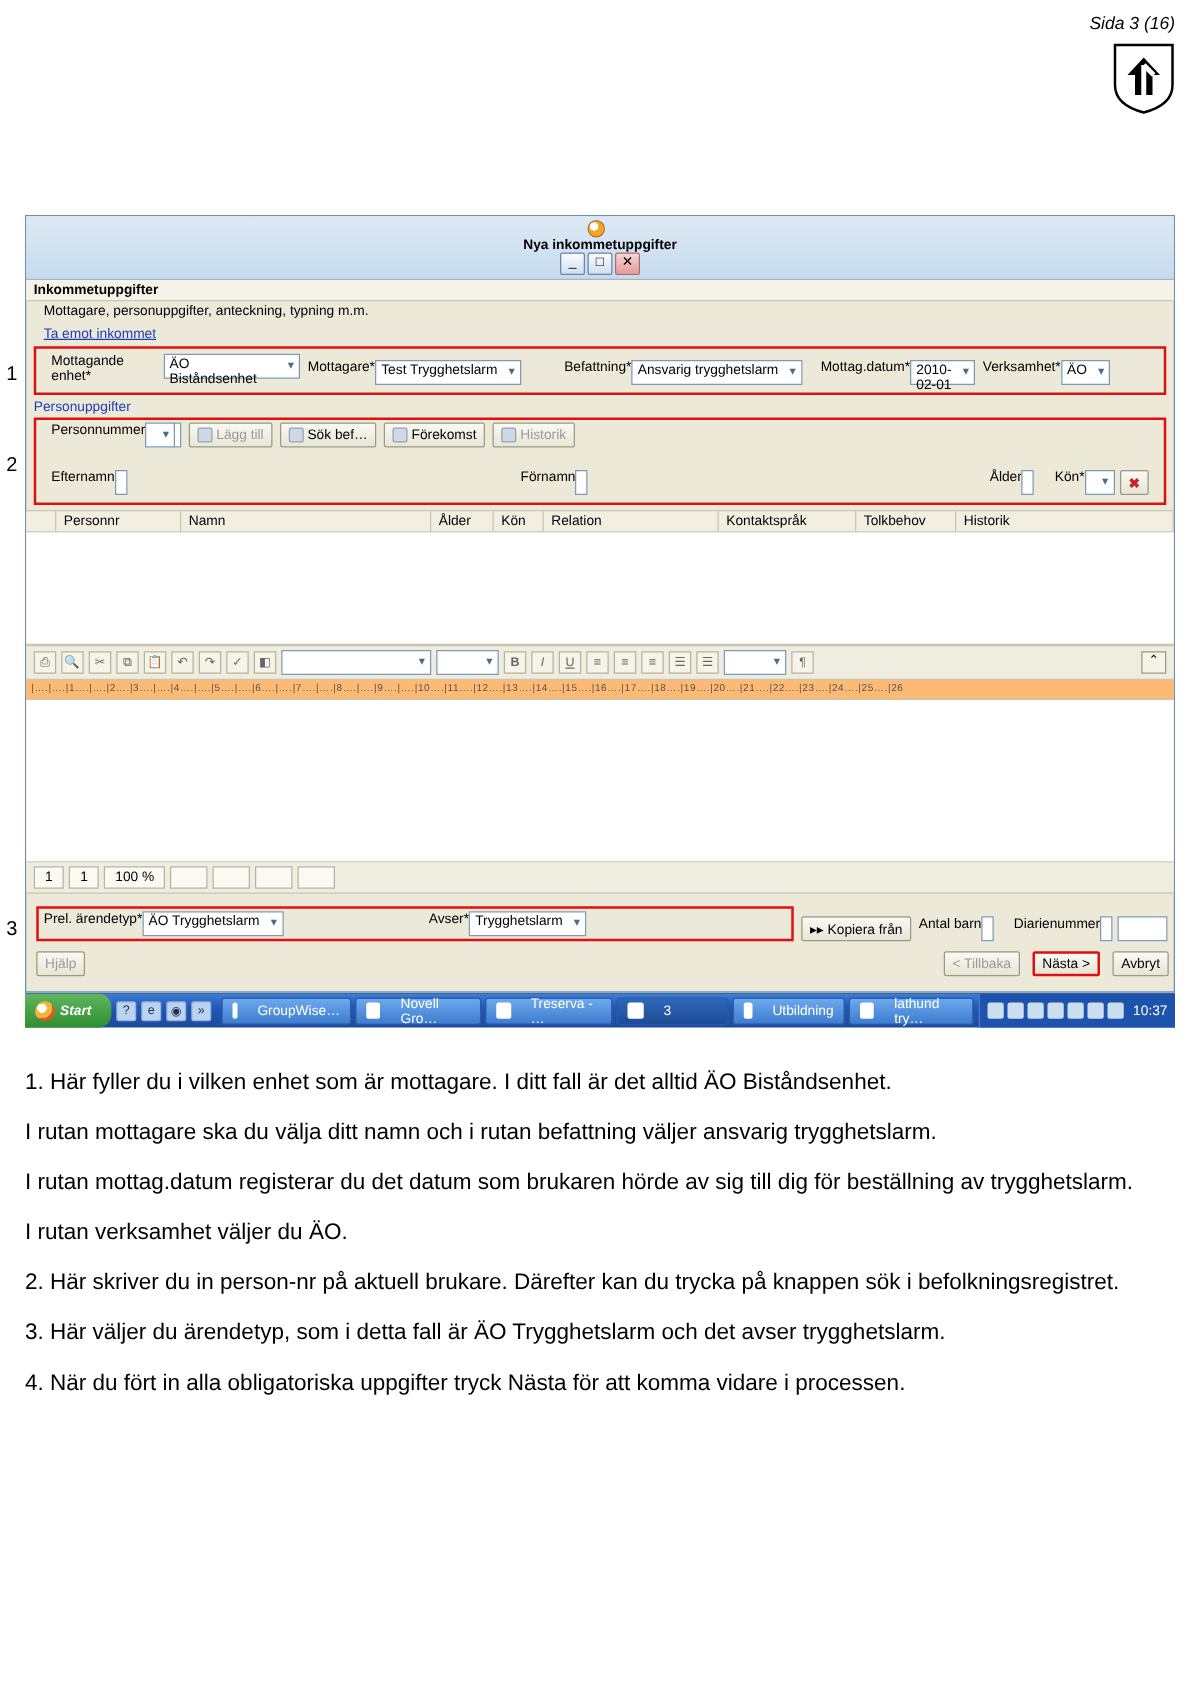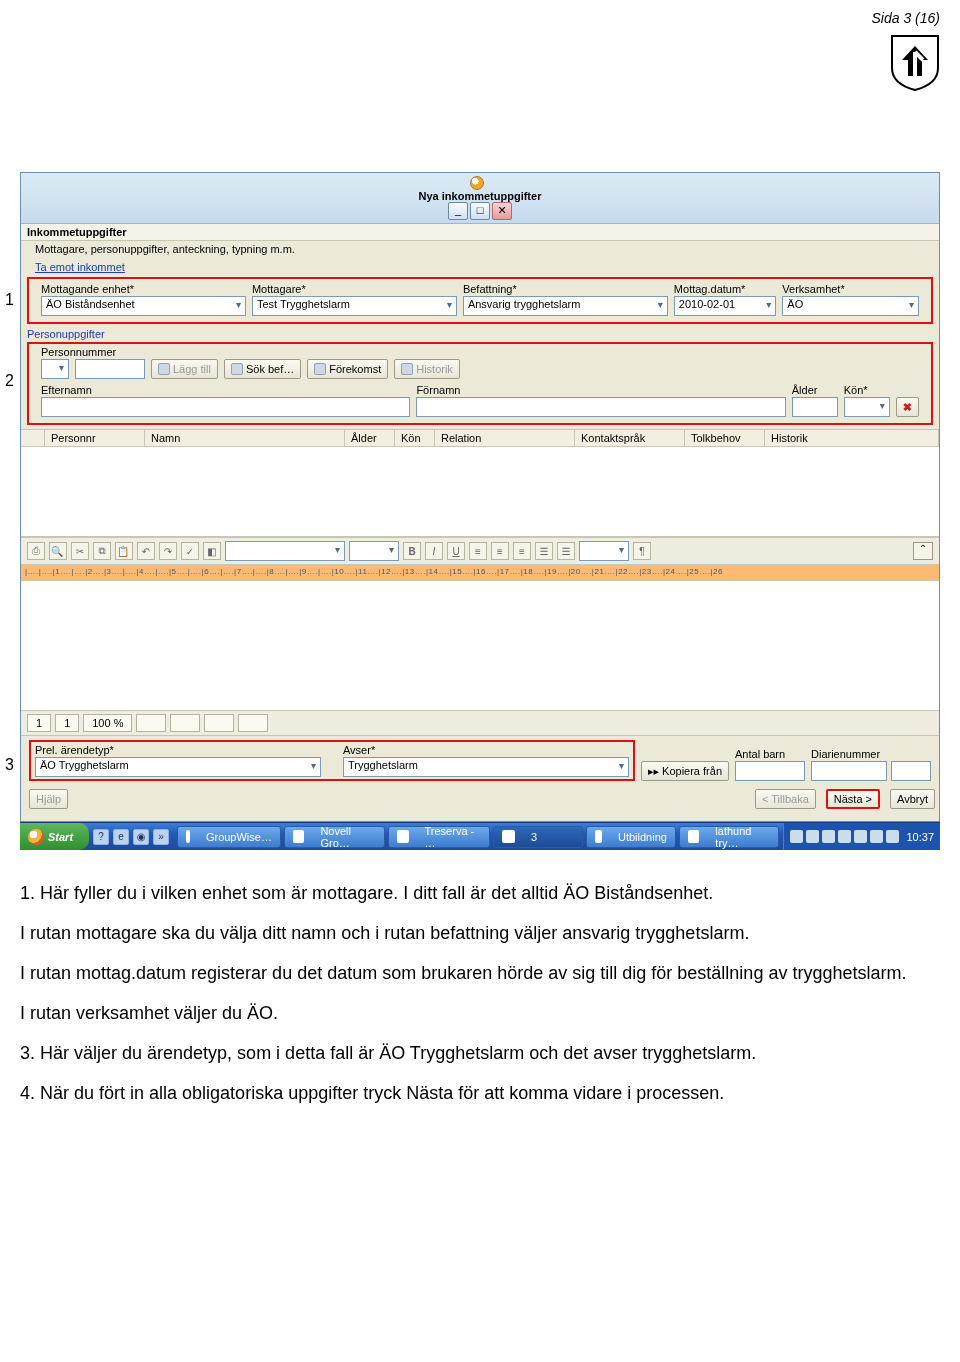--- a/index.html
+++ b/index.html
@@ -84,7 +84,7 @@
 
   .form-row { display: flex; gap: 6px; align-items: flex-end; padding: 2px 8px 4px 8px; }
   .form-row.tight { padding-top:0; }
-  .fcol { display: flex; flex-direction: column; }
+  .fcol { display: flex; flex-direction: row; }
   .flabel { font-size: 11px; margin-bottom: 1px; }
   .input, .select {
     border: 1px solid #7b9ab5;

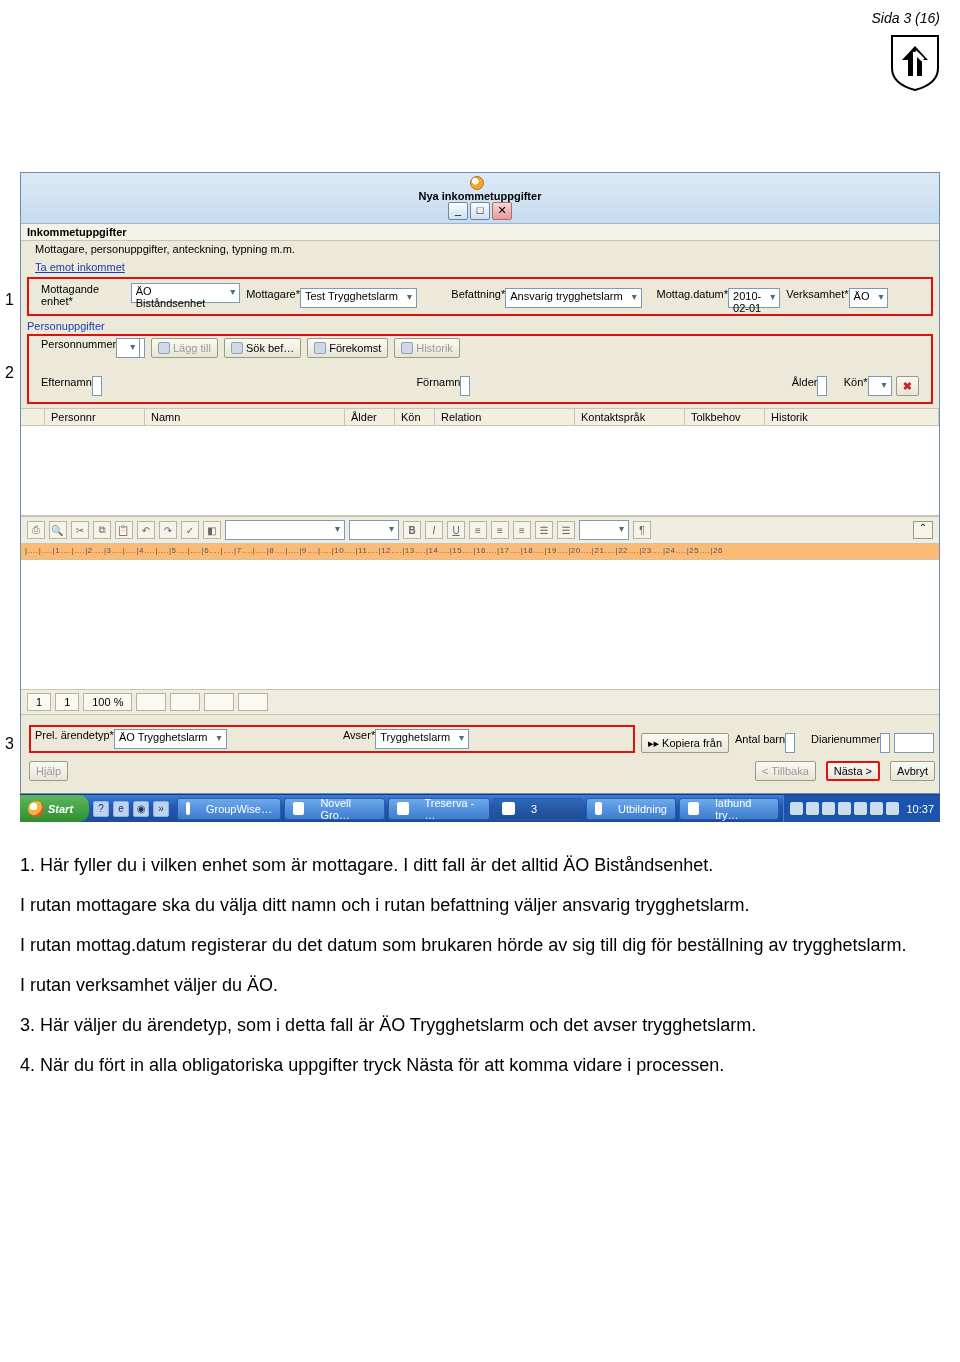--- a/index.html
+++ b/index.html
@@ -543,6 +543,7 @@
   <p>I rutan mottagare ska du välja ditt namn och i rutan befattning väljer ansvarig trygghetslarm.</p>
   <p>I rutan mottag.datum registerar du det datum som brukaren hörde av sig till dig för beställning av trygghetslarm.</p>
   <p>I rutan verksamhet väljer du ÄO.</p>
+  <p>2. Här skriver du in person-nr på aktuell brukare. Därefter kan du trycka på knappen sök i befolkningsregistret.</p>
   <p>3. Här väljer du ärendetyp, som i detta fall är ÄO Trygghetslarm och det avser trygghetslarm.</p>
   <p>4. När du fört in alla obligatoriska uppgifter tryck Nästa för att komma vidare i processen.</p>
 </div>

